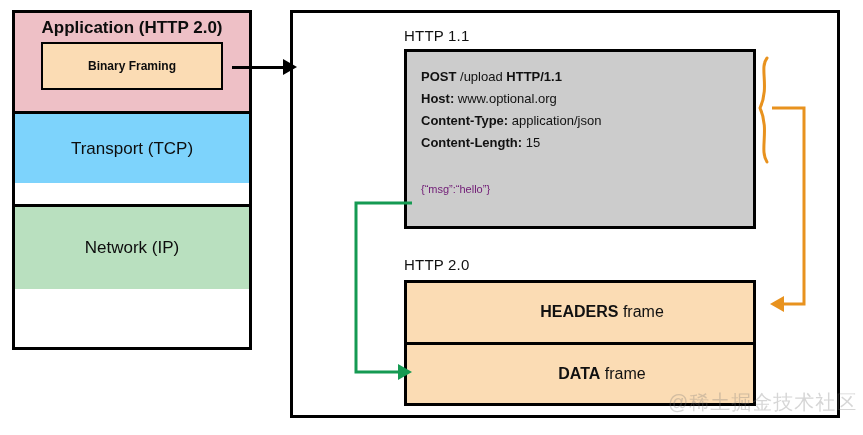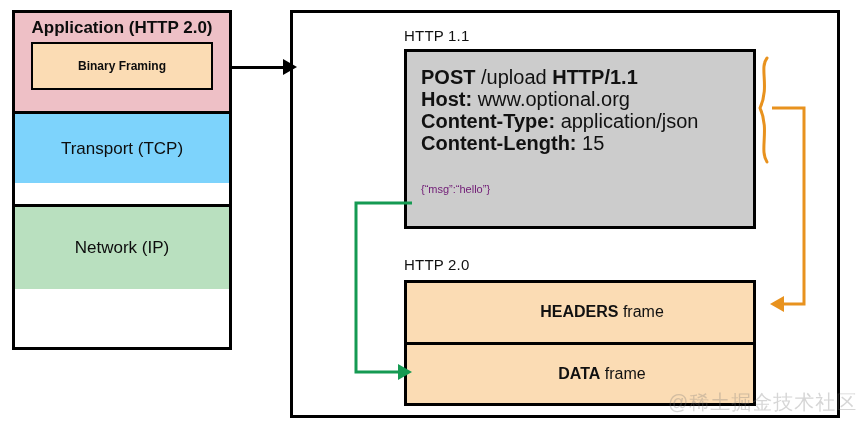--- a/index.html
+++ b/index.html
@@ -24,7 +24,7 @@
     position: absolute;
     left: 12px;
     top: 10px;
-    width: 220px;
+    width: 240px;
     height: 340px;
     border: 3px solid #000000;
     box-sizing: border-box;

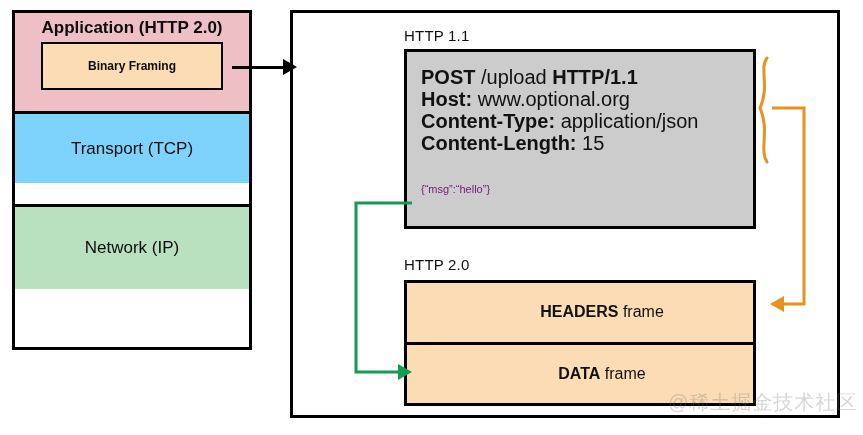--- a/index.html
+++ b/index.html
@@ -124,7 +124,7 @@
     padding: 14px 0 0 14px;
   }
   .msg-line {
-    font-size: 20px;
+    font-size: 13px;
     line-height: 22px;
     color: #111111;
     white-space: nowrap;

